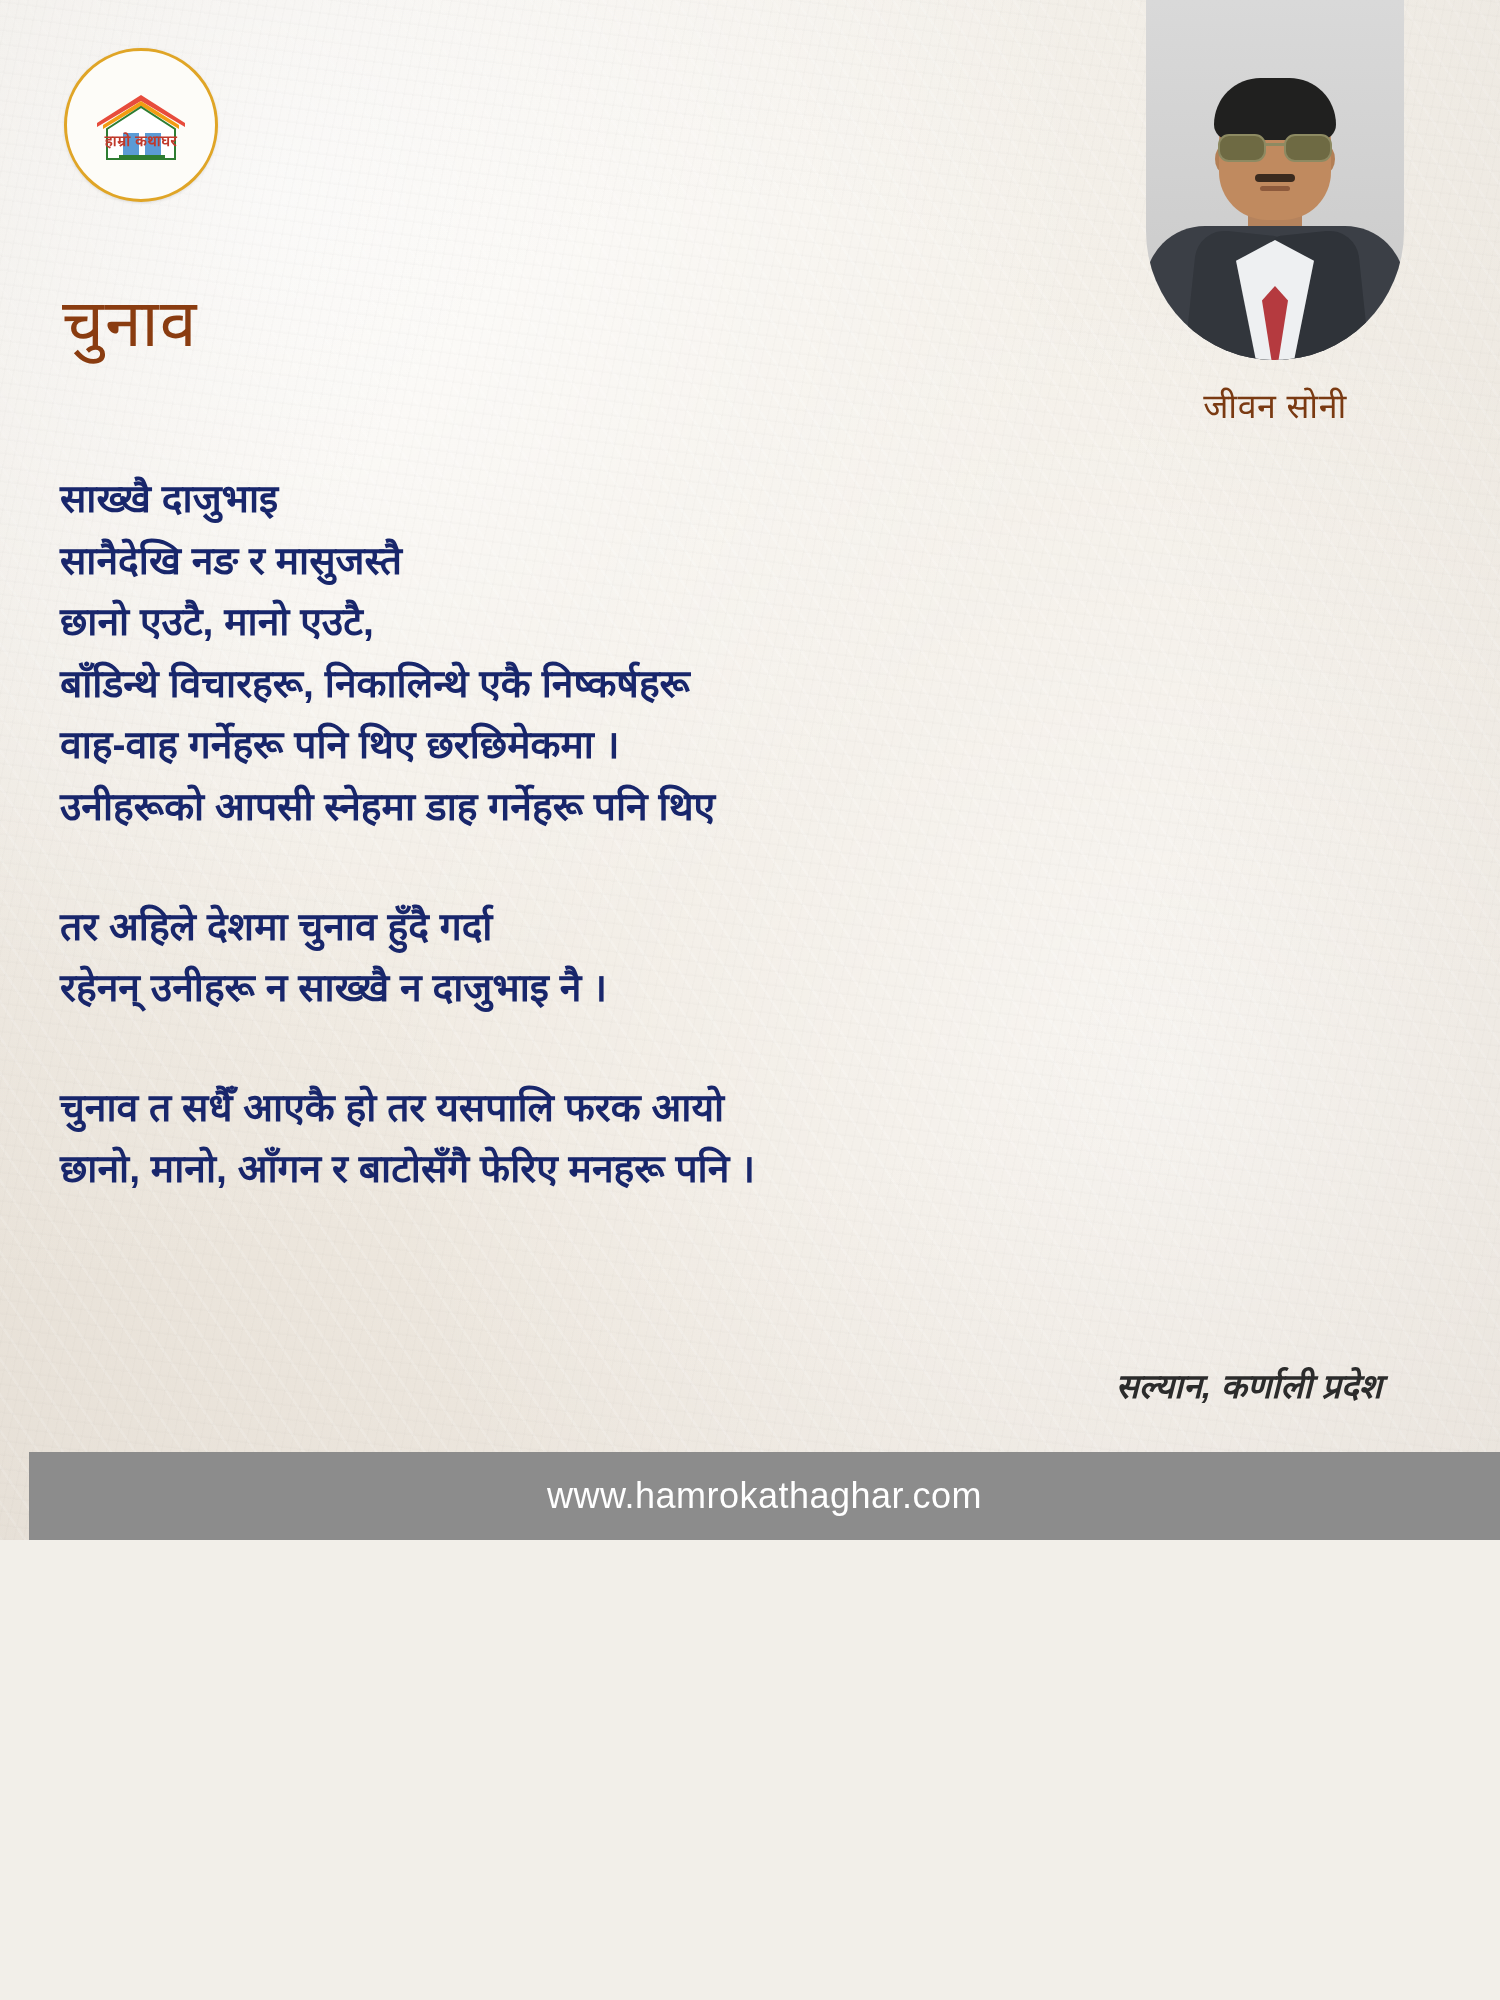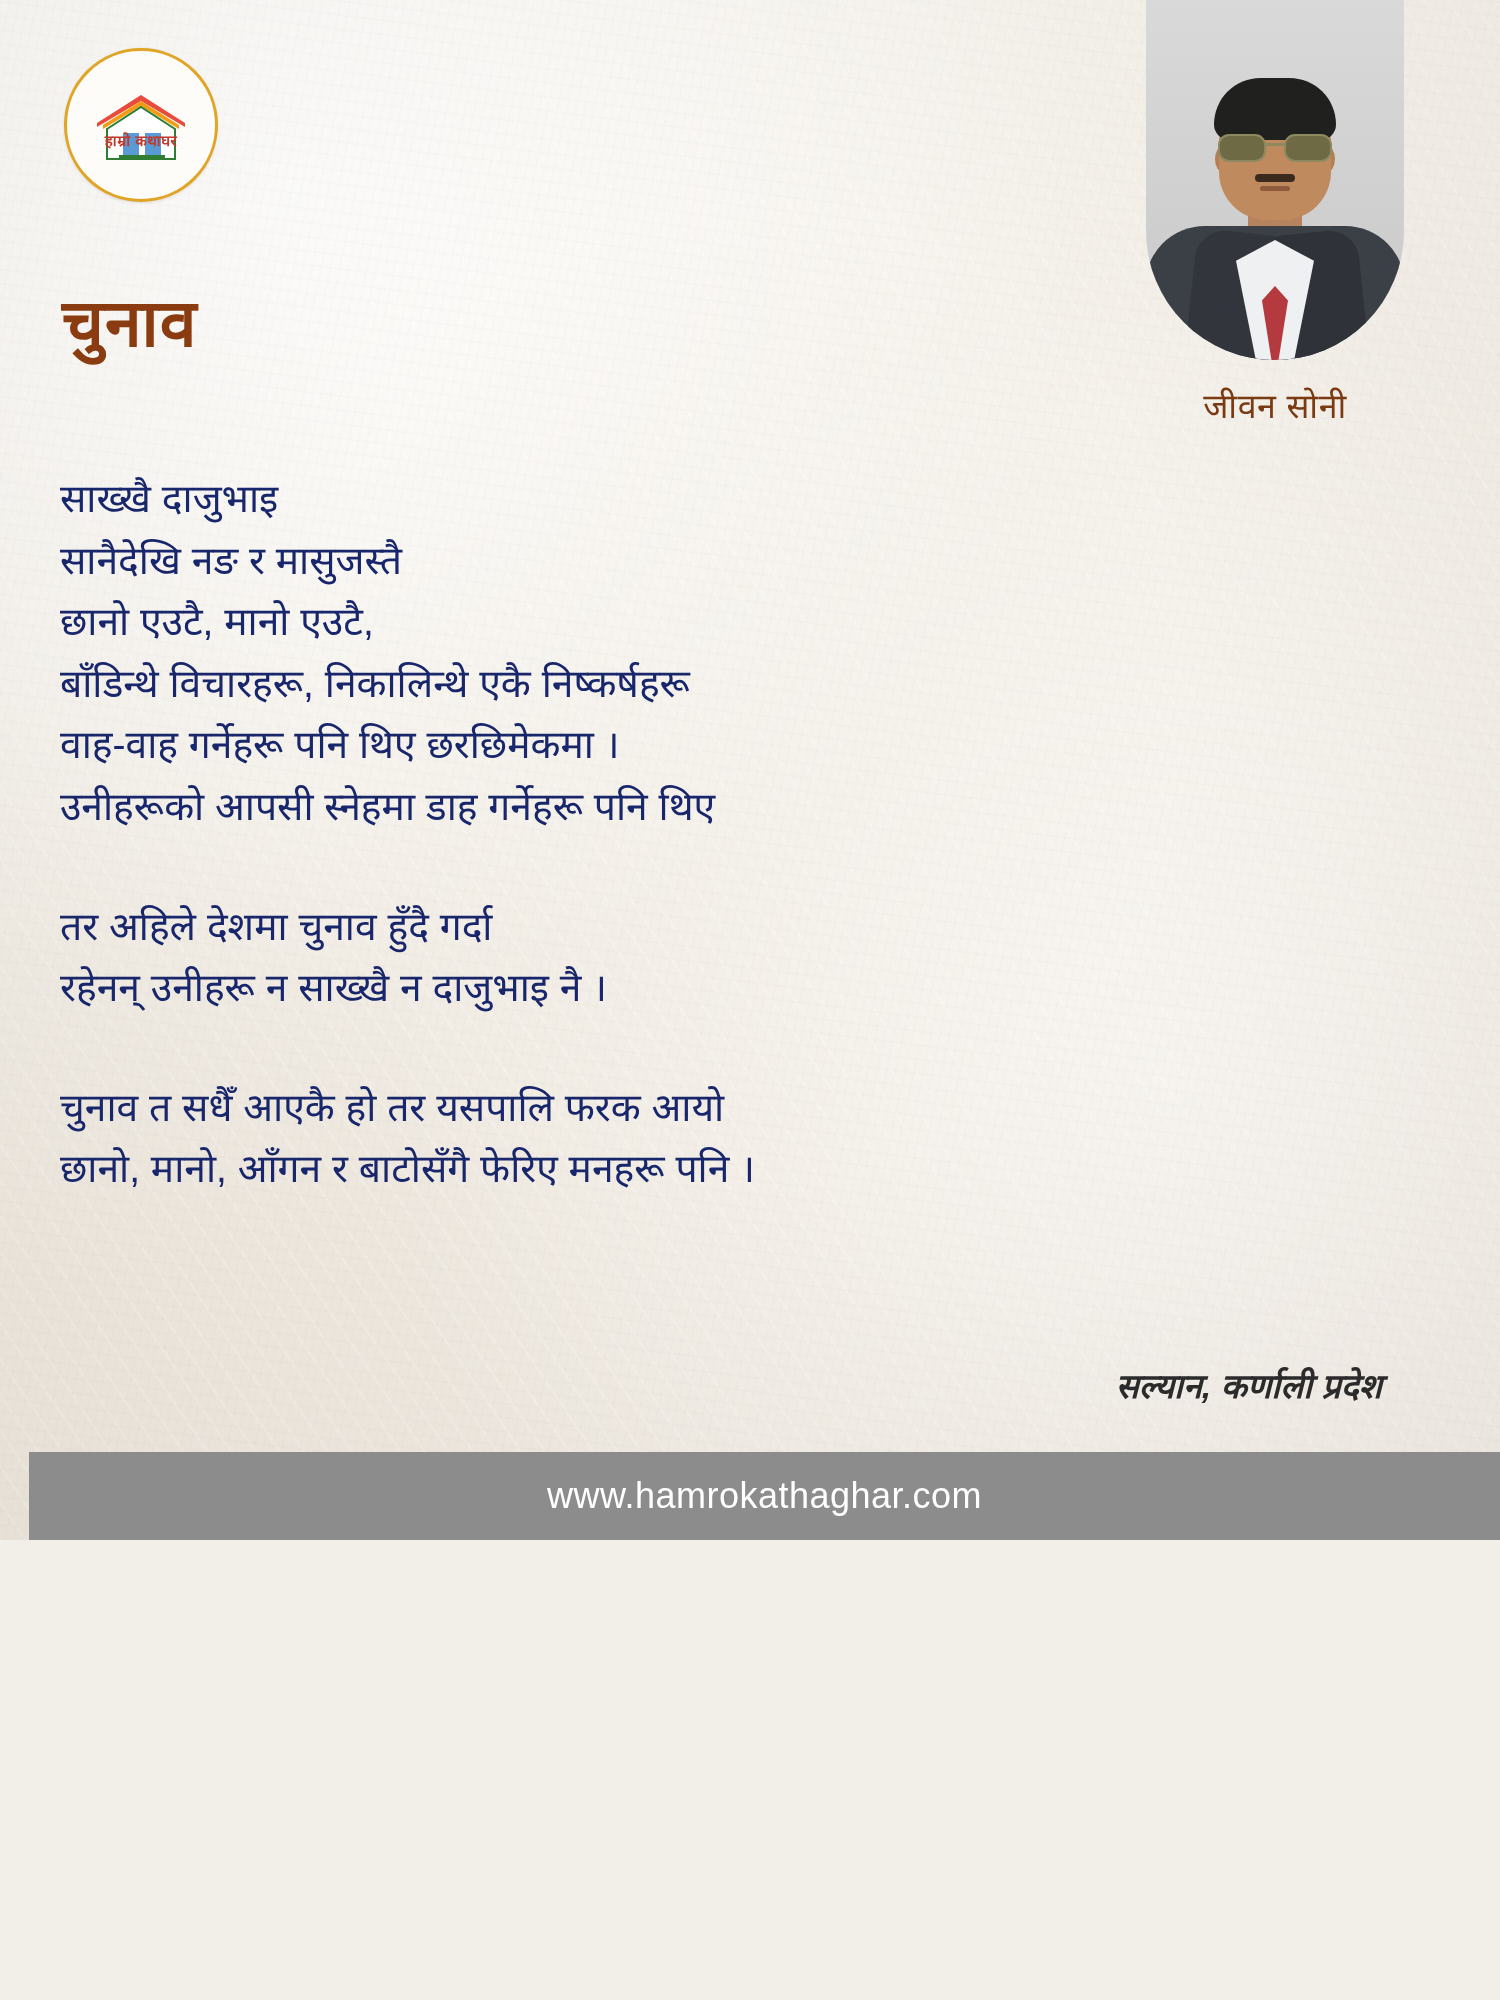--- a/index.html
+++ b/index.html
@@ -244,7 +244,7 @@
     left: 62px;
     top: 290px;
     font-size: 66px;
-    font-weight: bold;
+    font-weight: normal;
     color: #8a3c10;
     letter-spacing: 1px;
     line-height: 1;

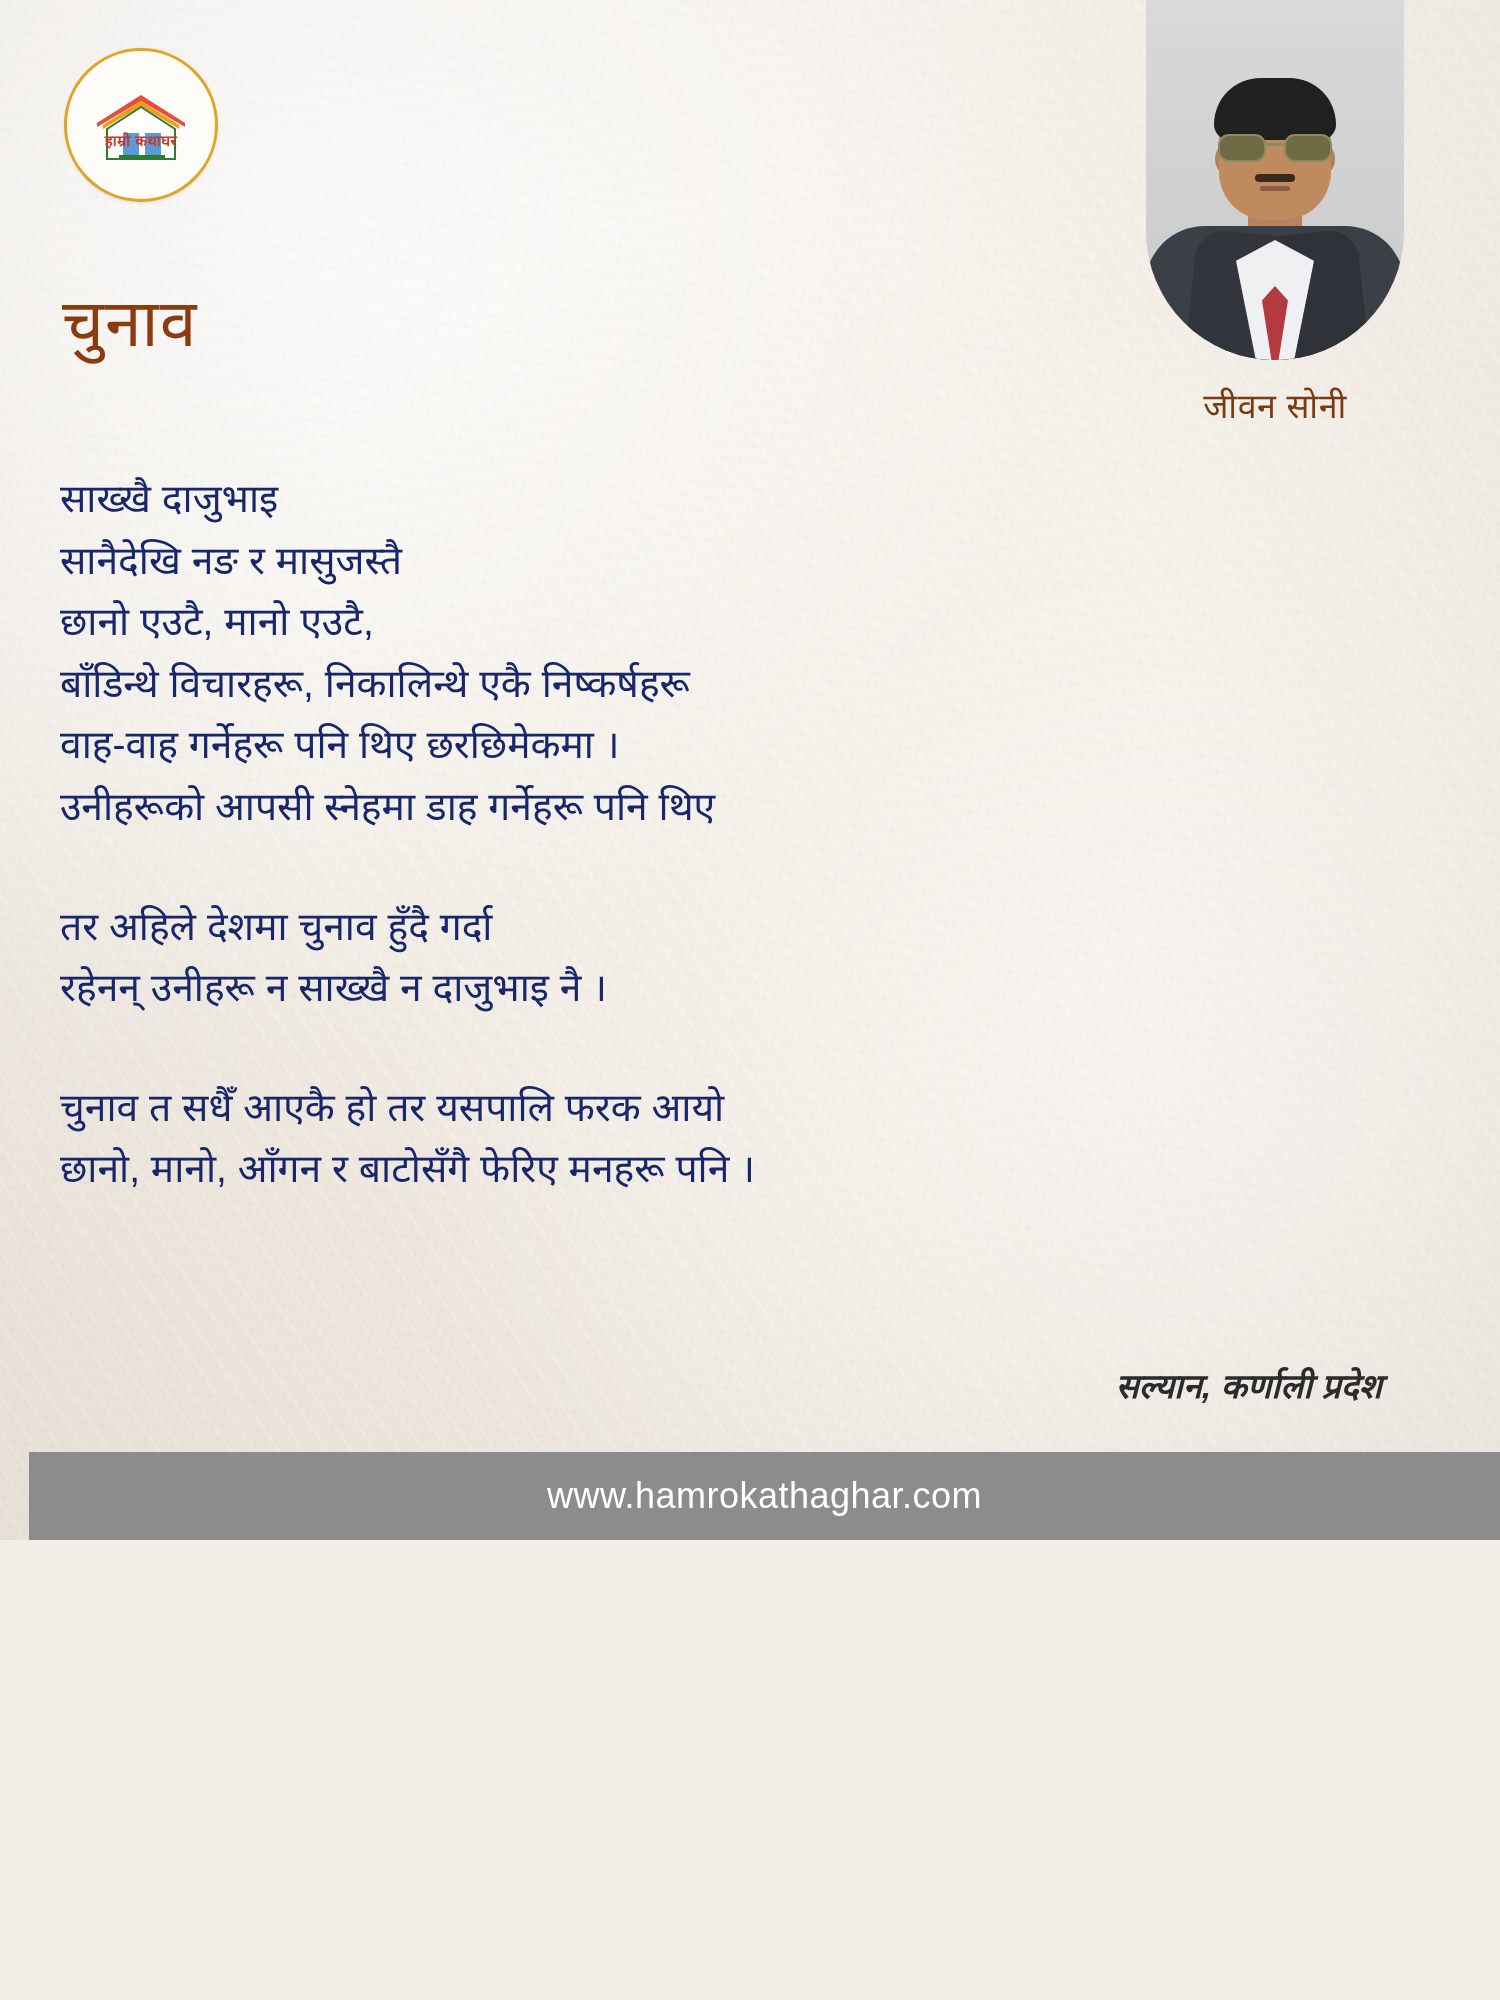--- a/index.html
+++ b/index.html
@@ -263,7 +263,7 @@
     font-size: 39px;
     line-height: 1.58;
     color: #18266b;
-    font-weight: normal;
+    font-weight: bold;
     white-space: nowrap;
   }
 

